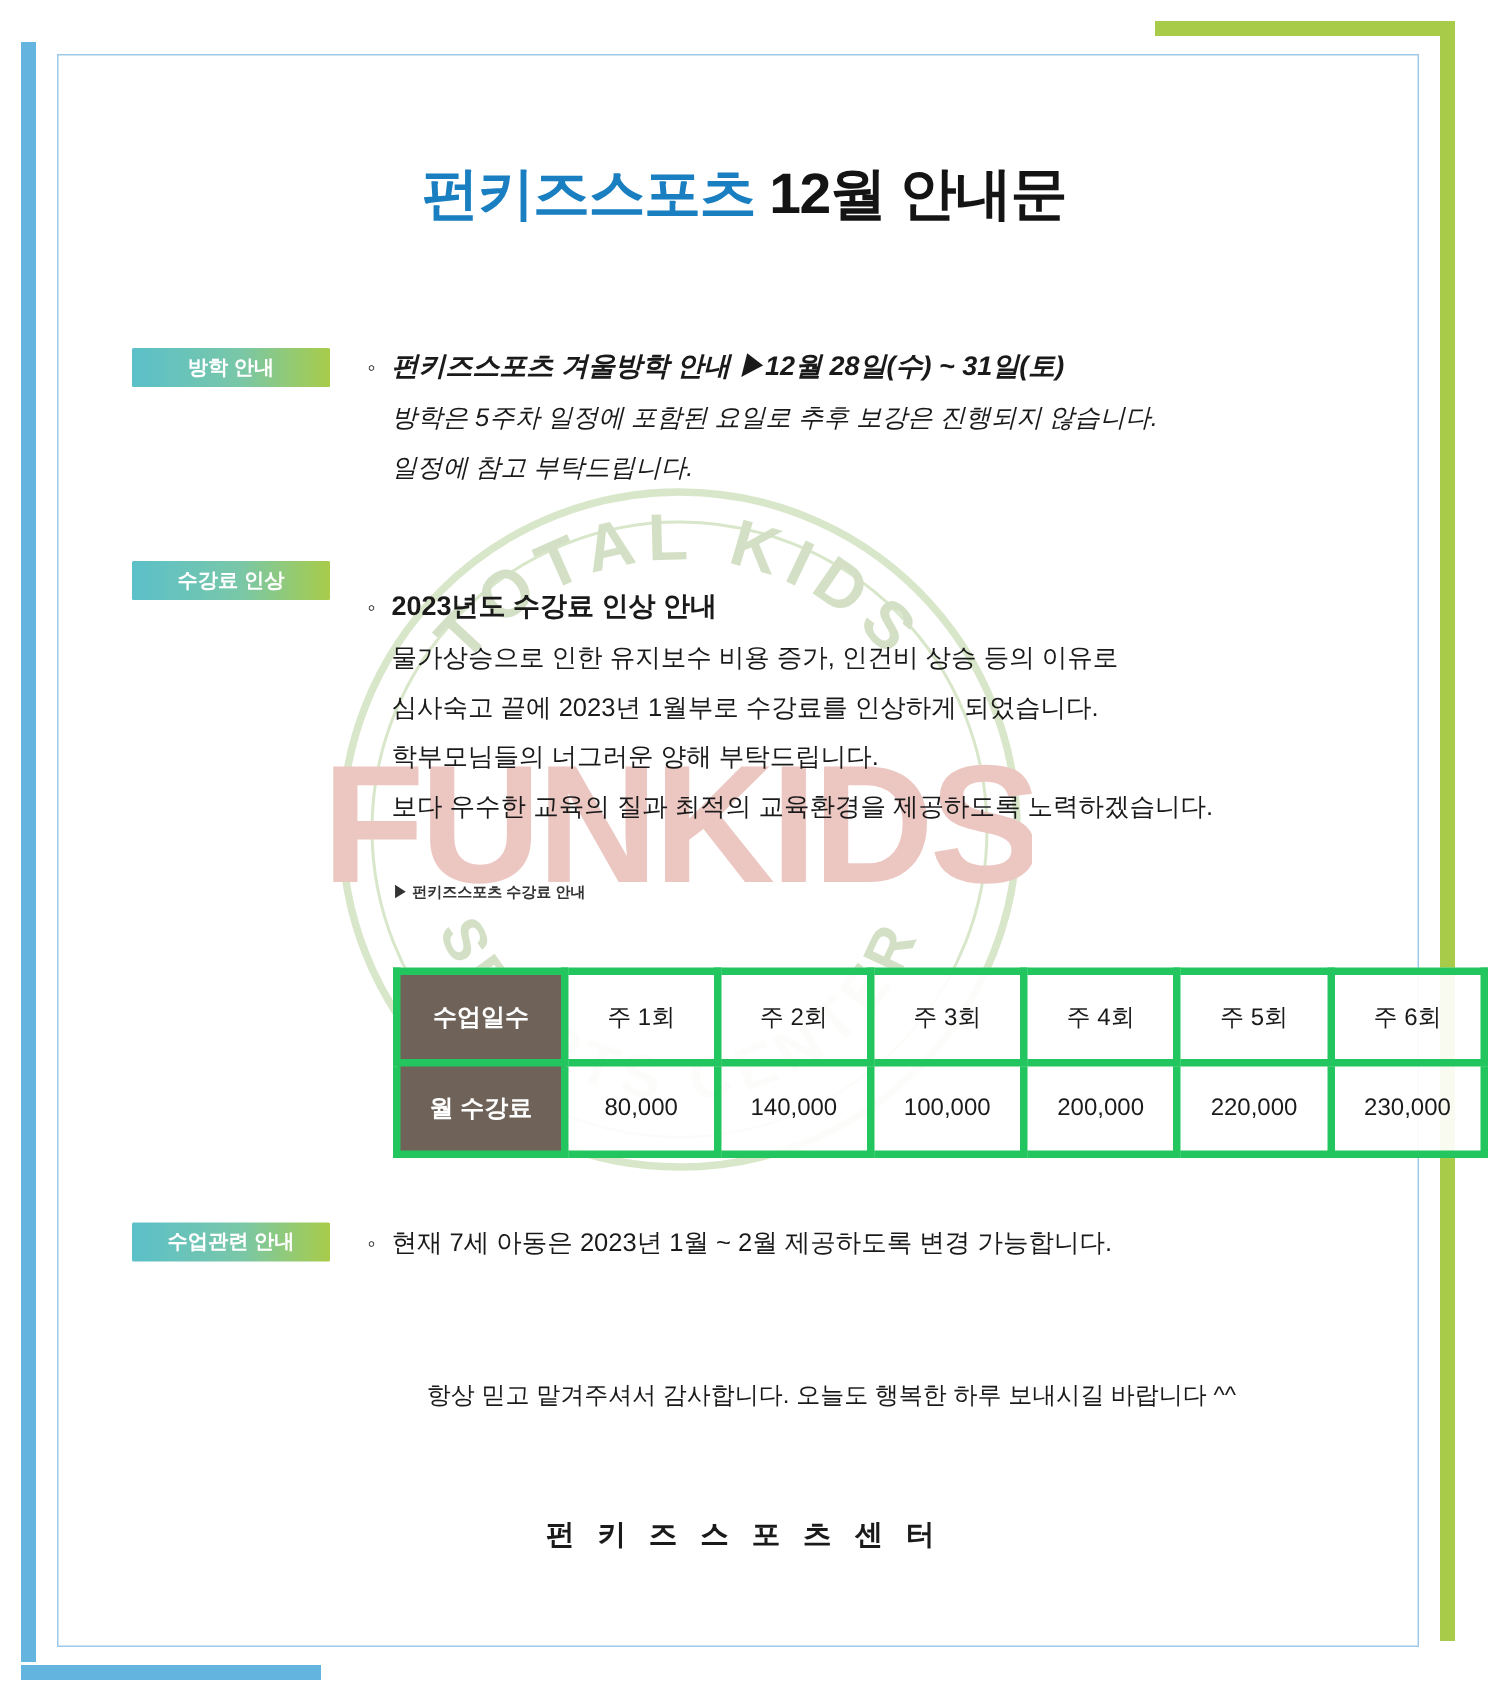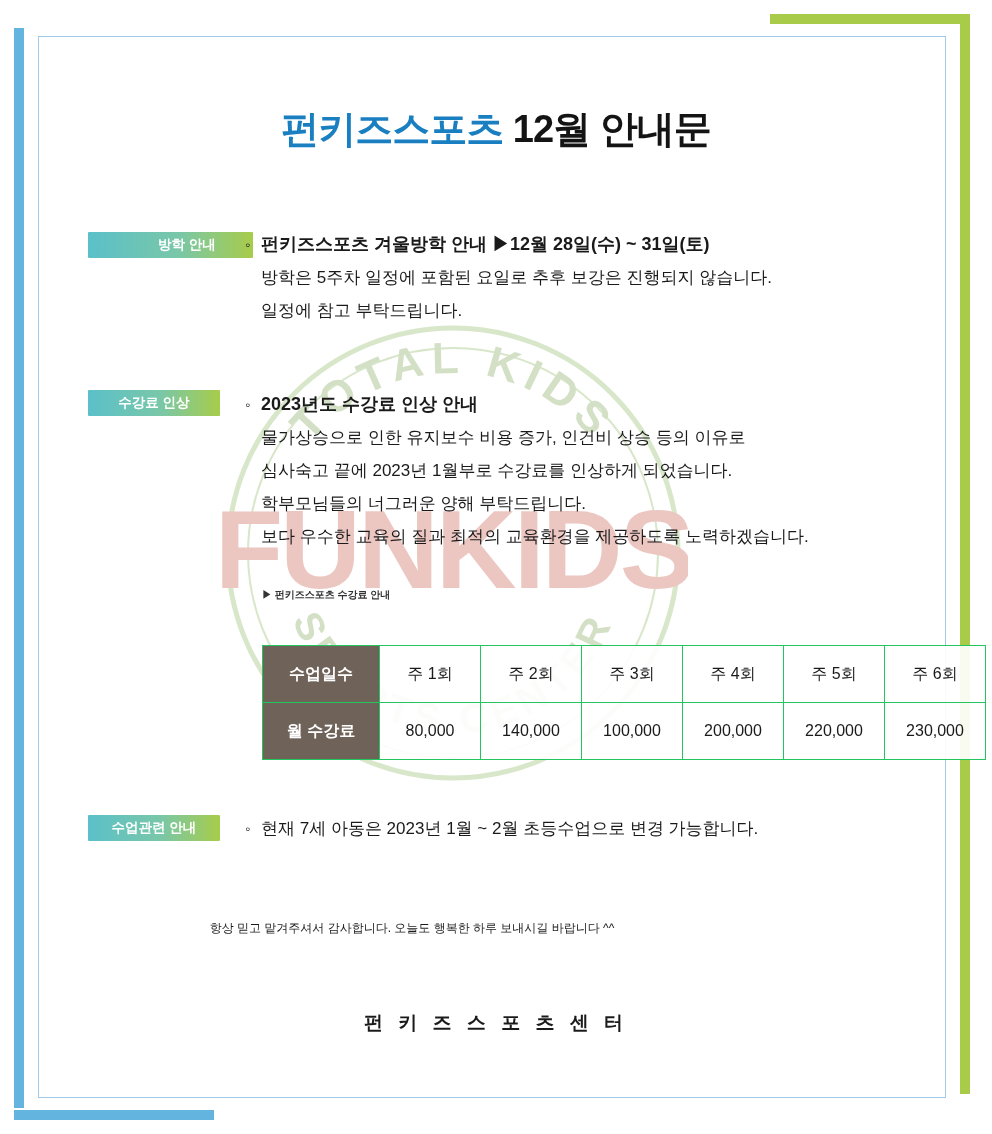--- a/index.html
+++ b/index.html
@@ -113,7 +113,7 @@
     background: linear-gradient(90deg, #5bc0c9 0%, #79c7a8 55%, #a8cc4a 100%);
     border-radius: 1px;
   }
-  .tag-vacation { left: 88px;  top: 232px; padding-left: 33px; }
+  .tag-vacation { left: 88px;  top: 232px; }
   .tag-fee      { left: 88px;  top: 390px; }
   .tag-class    { left: 88px;  top: 815px; }
 

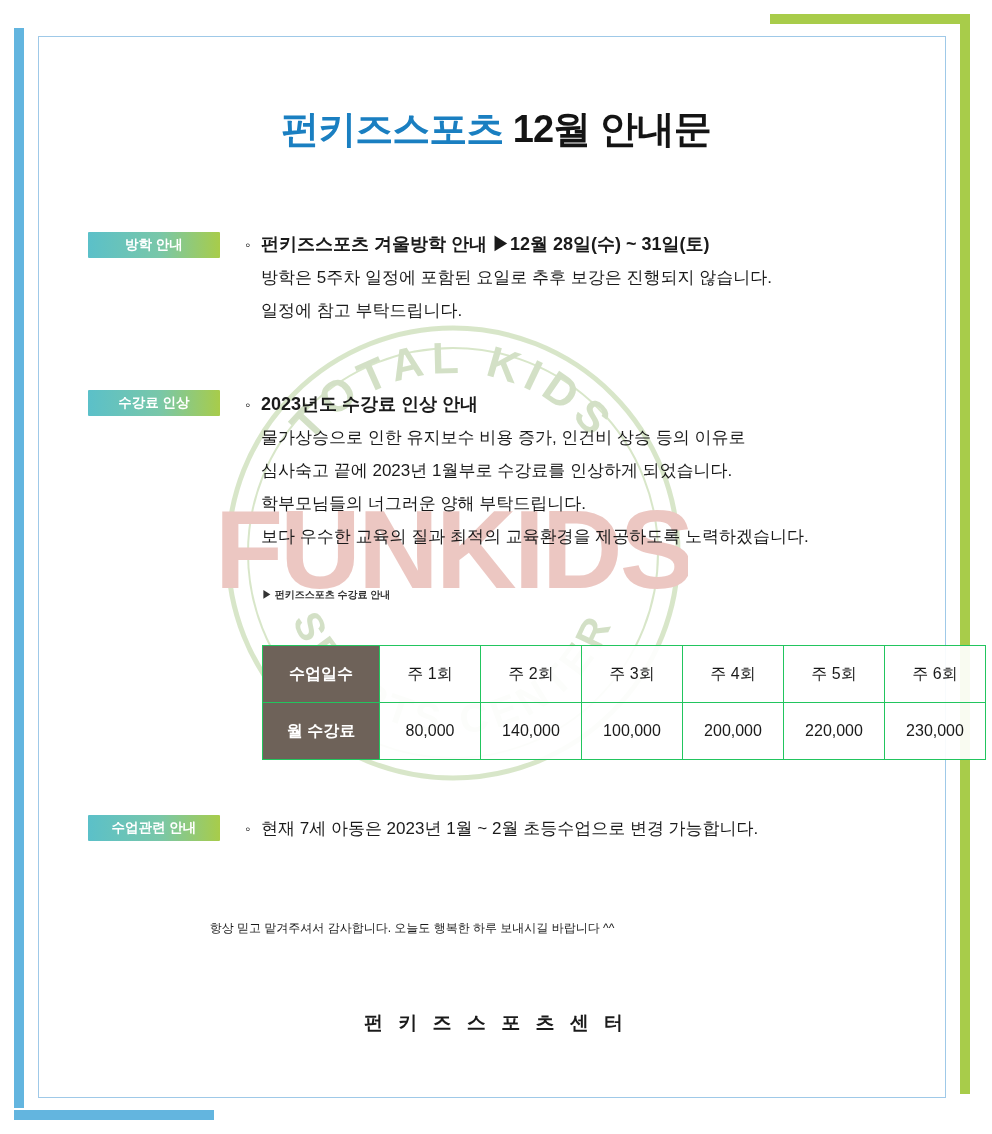--- a/index.html
+++ b/index.html
@@ -135,7 +135,7 @@
   .bullet-line.indent { padding-left: 16px; }
   .bullet-line .strong { font-weight: bold; font-size: 18px; }
 
-  .block-vacation { top: 228px; }
+  .block-vacation { top: 228px; font-style: italic; }
   .block-fee { top: 388px; }
   .block-class { top: 812px; }
 

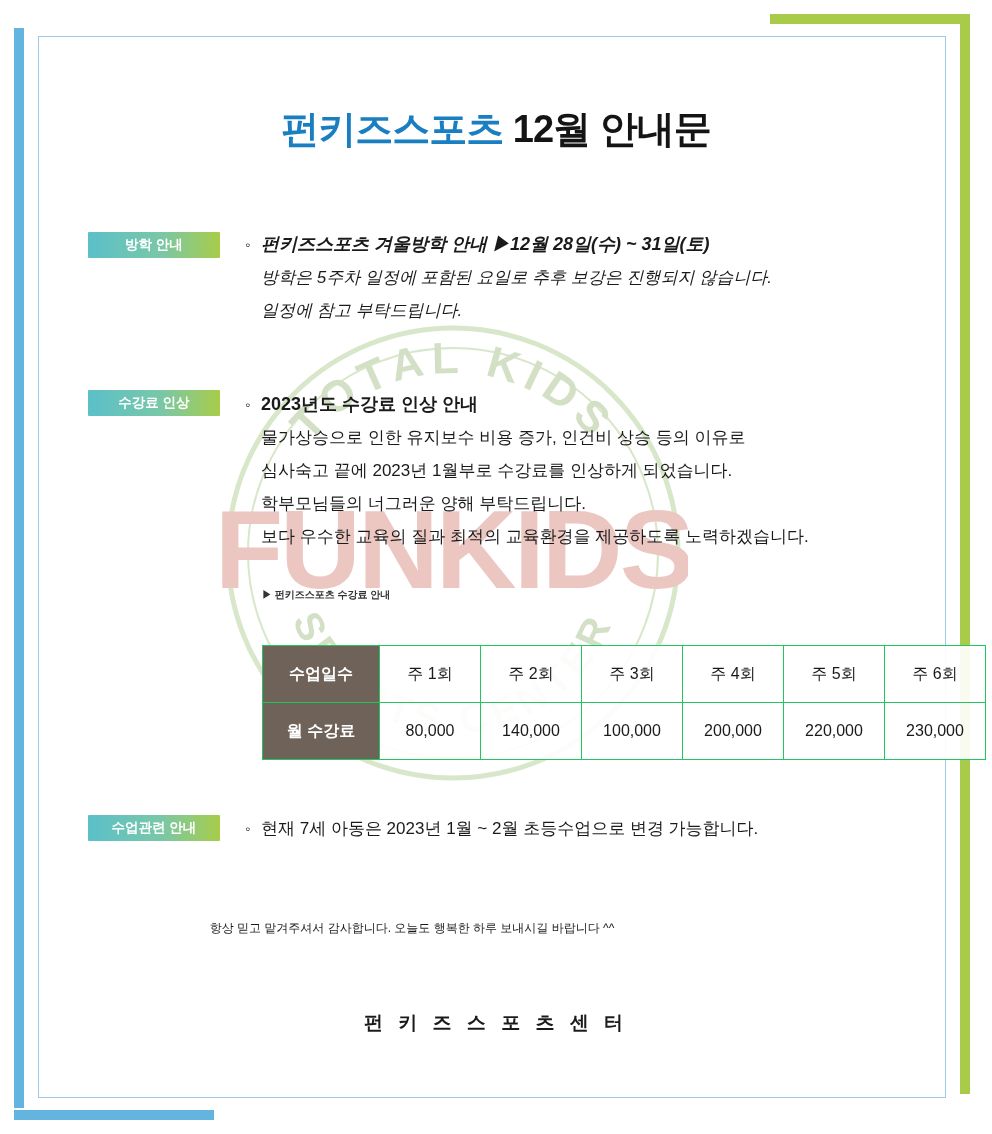--- a/index.html
+++ b/index.html
@@ -114,7 +114,7 @@
     border-radius: 1px;
   }
   .tag-vacation { left: 88px;  top: 232px; }
-  .tag-fee      { left: 88px;  top: 390px; }
+  .tag-fee      { left: 88px;  top: 374px; }
   .tag-class    { left: 88px;  top: 815px; }
 
   .bullet-block {

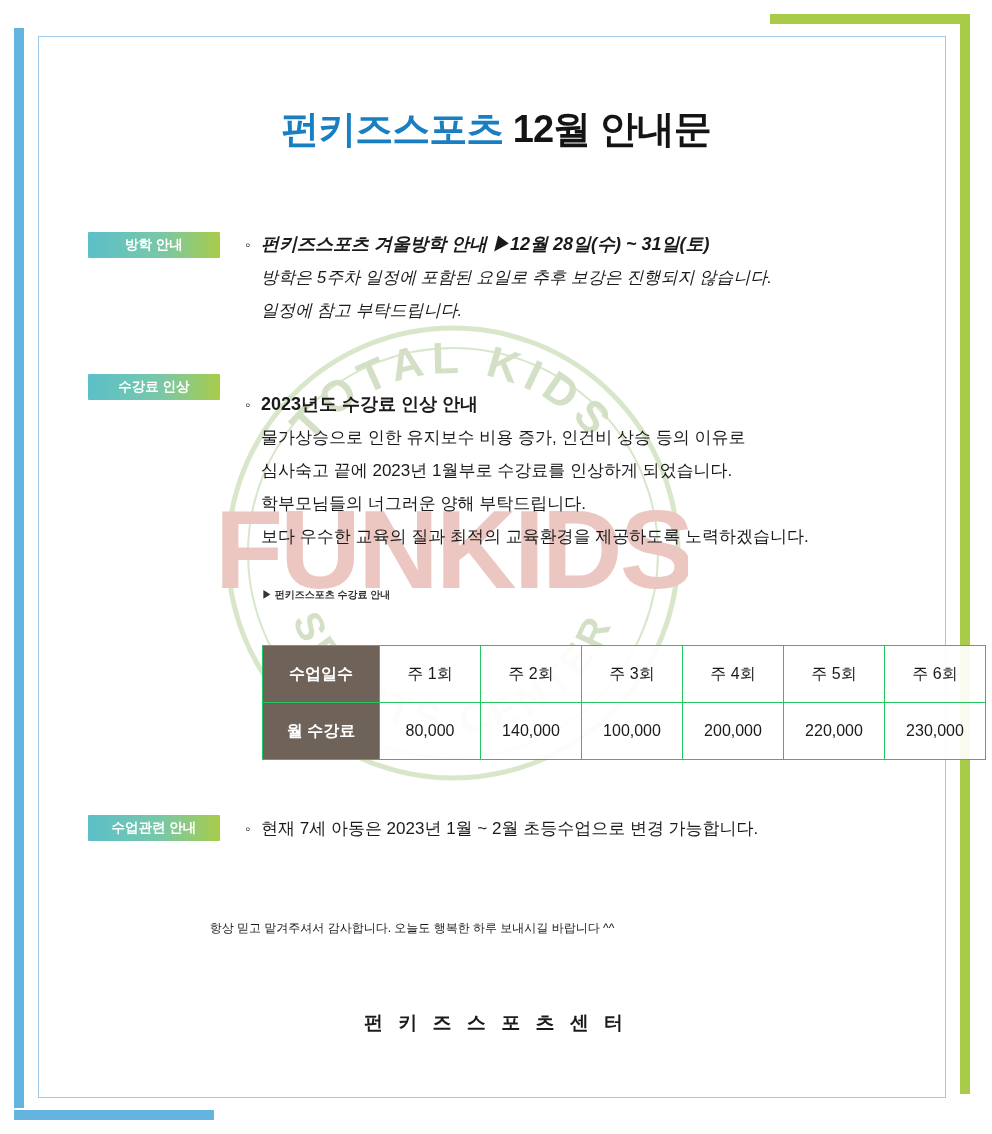--- a/index.html
+++ b/index.html
@@ -156,7 +156,7 @@
     background: rgba(255,255,255,0.75);
   }
   table.fee-table td {
-    border: 1px solid #22c55e;
+    border: 5px solid #22c55e;
     height: 56px;
     text-align: center;
     font-size: 16px;

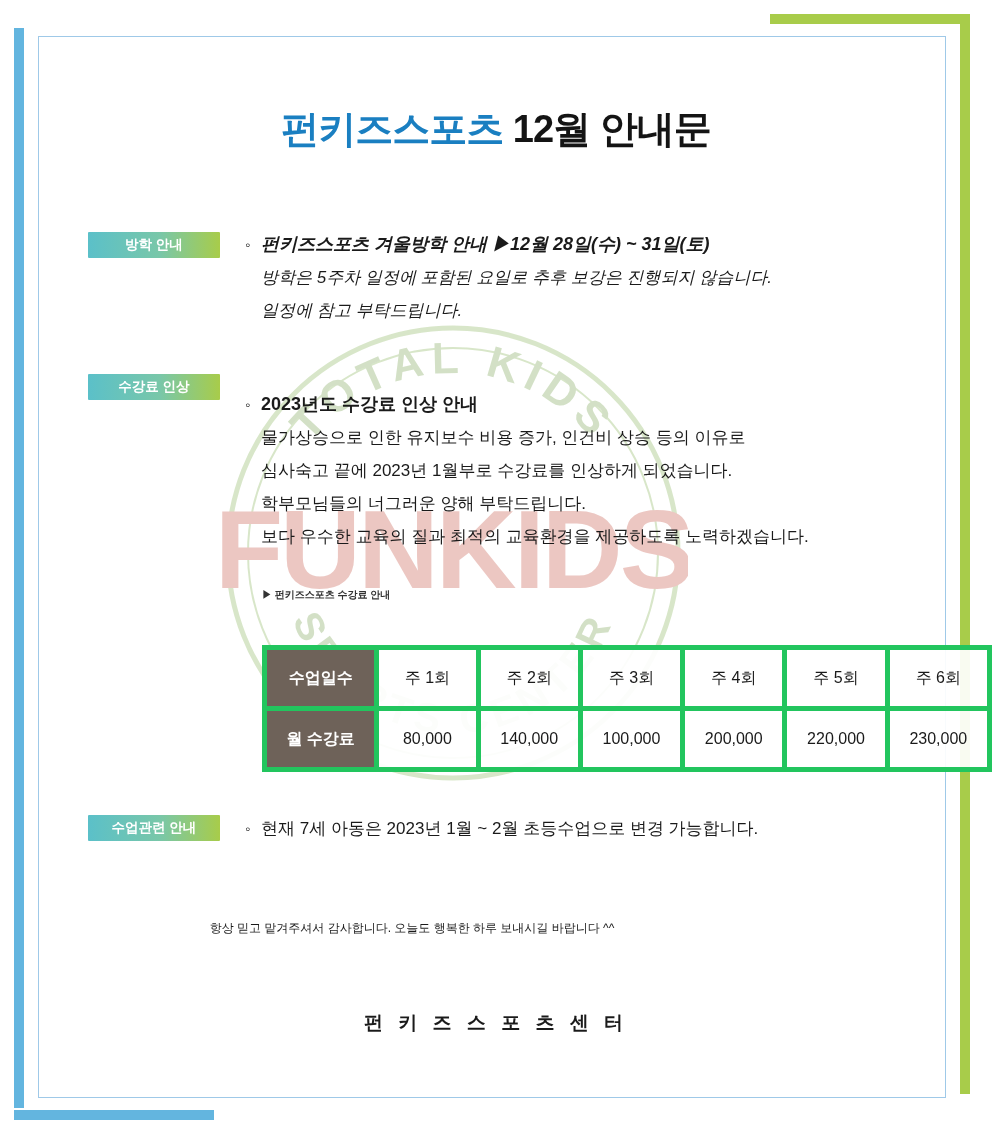--- a/index.html
+++ b/index.html
@@ -287,7 +287,7 @@
     <div class="tag tag-class">수업관련 안내</div>
     <div class="bullet-block block-class">
       <div class="bullet-line">
-        <span class="dot">◦</span><span>현재 7세 아동은 2023년 1월 ~ 2월 초등수업으로 변경 가능합니다.</span>
+        <span class="dot">◦</span><span>현재 7세 아동은 2023년 1월 ~ 2월 제공하도록 변경 가능합니다.</span>
       </div>
     </div>
 

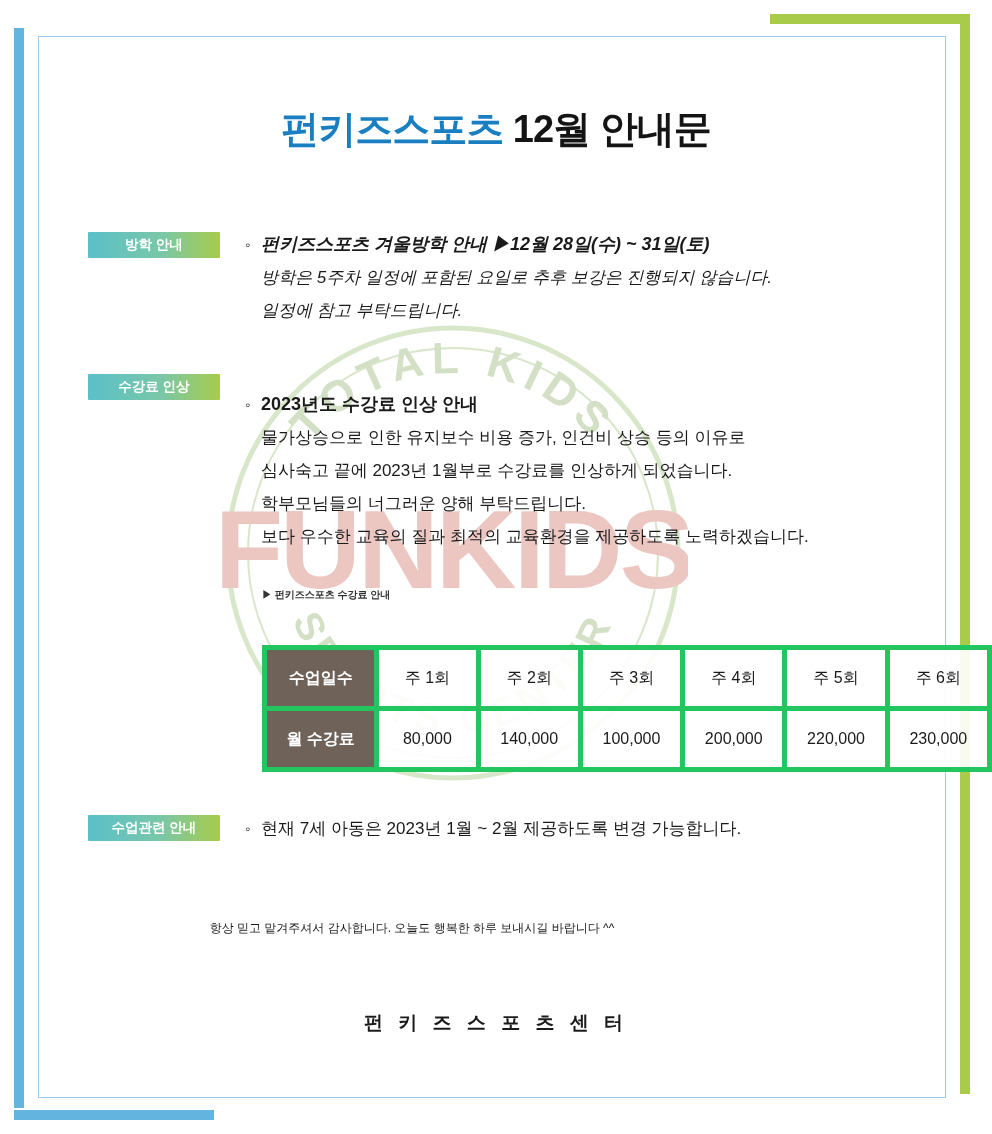--- a/index.html
+++ b/index.html
@@ -179,8 +179,8 @@
     left: 0;
     top: 920px;
     width: 824px;
-    text-align: center;
-    font-size: 12px;
+    text-align: right;
+    font-size: 16px;
   }
   .signature {
     position: absolute;

